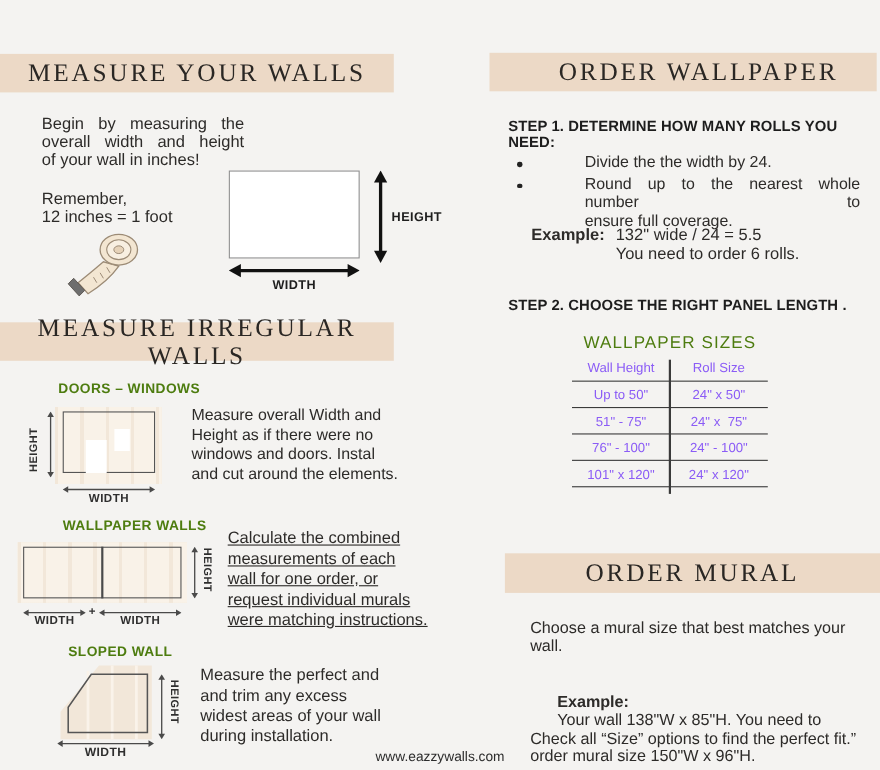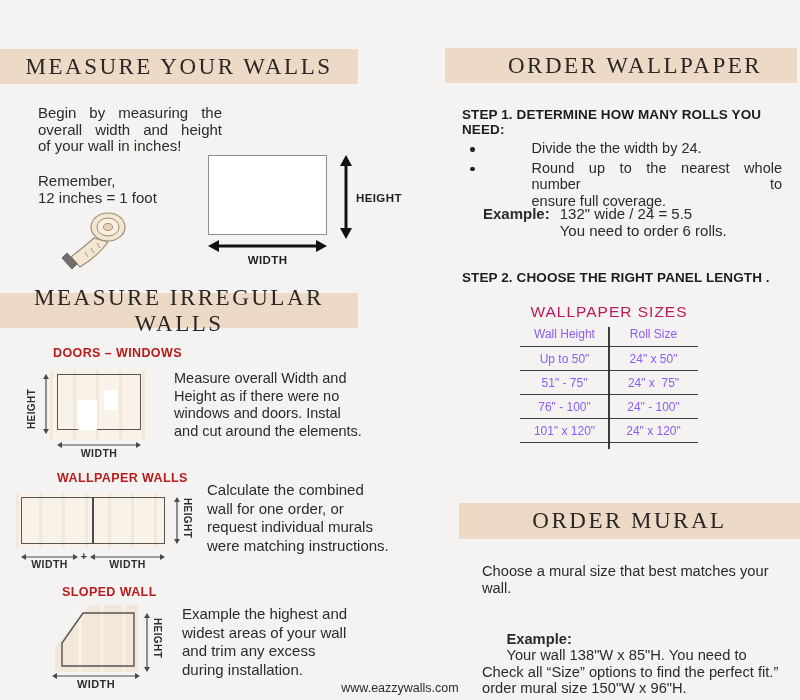--- a/index.html
+++ b/index.html
@@ -59,7 +59,7 @@
   .example-row .lines div{white-space:pre-wrap;}
 
   .step-title{position:absolute;font-weight:700;font-size:13.5px;color:#1d1d1d;letter-spacing:.1px;}
-  .table-title{position:absolute;left:520px;top:303px;width:178px;text-align:center;font-size:15.5px;letter-spacing:1px;color:#be185d;}
+  .table-title{position:absolute;left:520px;top:303px;width:178px;text-align:center;font-size:15.5px;letter-spacing:1px;color:#4d7c0f;}
 
   .footer{position:absolute;left:0;right:0;top:681px;text-align:center;font-size:12.5px;color:#2c2c2c;}
 </style>

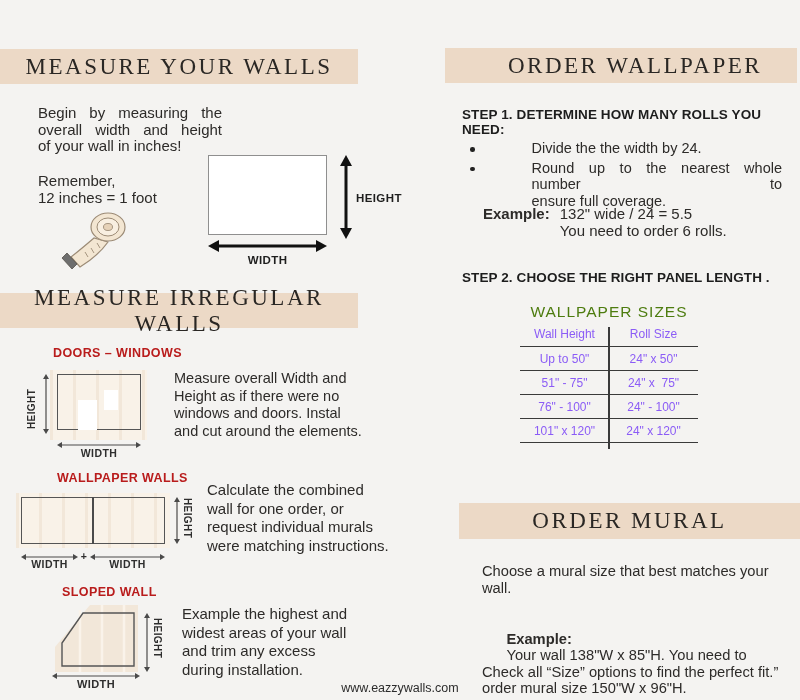--- a/index.html
+++ b/index.html
@@ -20,7 +20,7 @@
   .band{position:absolute;background:var(--band);display:flex;align-items:center;justify-content:center;
         font-family:"Liberation Serif",serif;font-size:23px;letter-spacing:2.5px;color:var(--ink);}
 
-  .sub-label{position:absolute;font-weight:700;font-size:12.5px;letter-spacing:.4px;color:#b91c1c;}
+  .sub-label{position:absolute;font-weight:700;font-size:12.5px;letter-spacing:.4px;color:#4d7c0f;}
   .body-text{position:absolute;font-size:14.5px;color:var(--body);}
   .body-text div{white-space:pre-wrap;}
   .jline{text-align:justify;text-align-last:justify;}

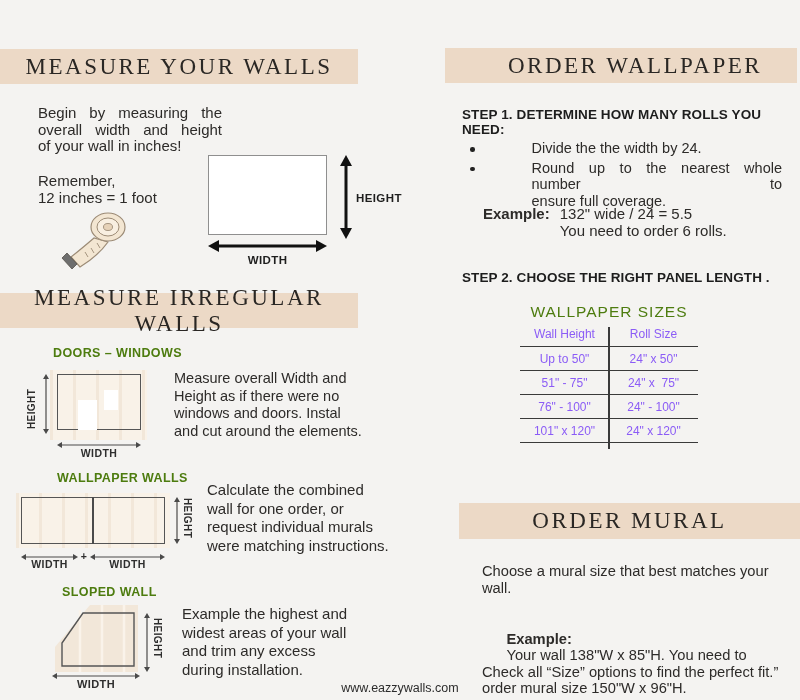--- a/index.html
+++ b/index.html
@@ -163,7 +163,7 @@
   <div class="mini-dim" style="left:21px;top:558px;width:57px;">WIDTH</div>
   <div class="mini-dim" style="left:90px;top:558px;width:75px;">WIDTH</div>
 
-  <div class="body-text" style="left:207px;top:481px;line-height:18.6px;font-size:15px;">
+  <div class="body-text" style="left:207px;top:481px;line-height:18.6px;font-size:15px;text-decoration:underline;">
     <div>Calculate the combined</div>
     <div>wall for one order, or</div>
     <div>request individual murals</div>

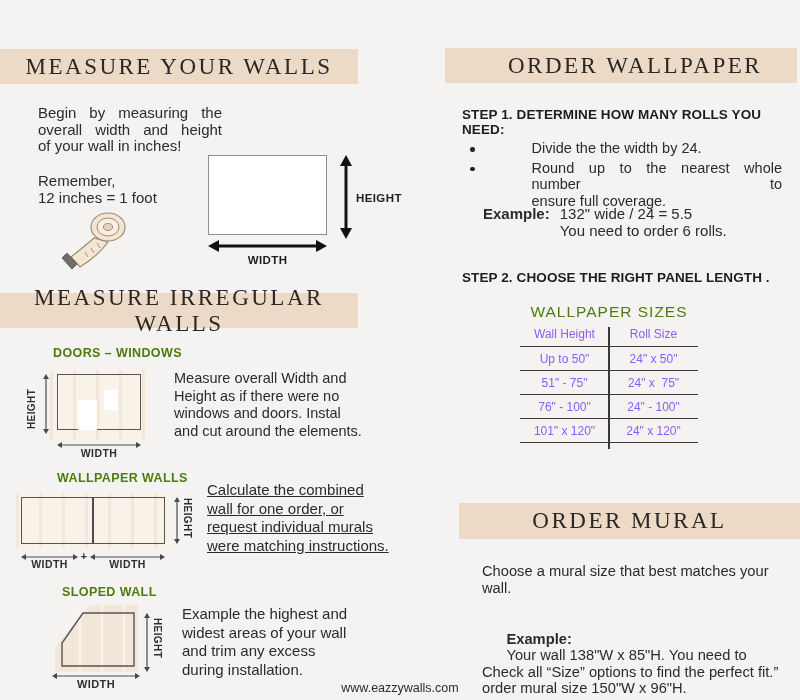--- a/index.html
+++ b/index.html
@@ -165,6 +165,7 @@
 
   <div class="body-text" style="left:207px;top:481px;line-height:18.6px;font-size:15px;text-decoration:underline;">
     <div>Calculate the combined</div>
+    <div>measurements of each</div>
     <div>wall for one order, or</div>
     <div>request individual murals</div>
     <div>were matching instructions.</div>

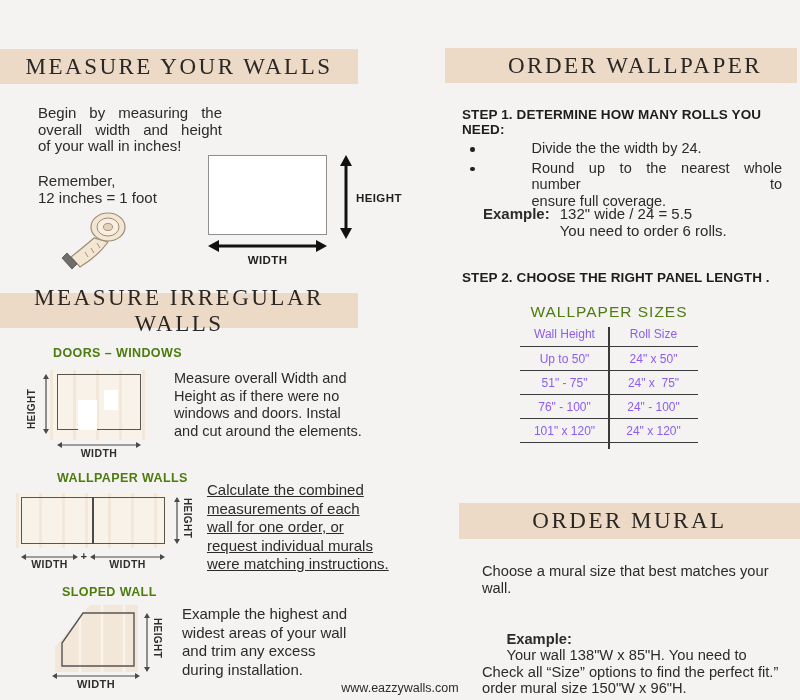--- a/index.html
+++ b/index.html
@@ -193,7 +193,7 @@
   <div class="mini-dim" style="left:52px;top:678px;width:88px;font-size:11px;">WIDTH</div>
 
   <div class="body-text" style="left:182px;top:605px;line-height:18.6px;font-size:15px;">
-    <div>Example the highest and</div>
+    <div>Measure the perfect and</div>
     <div>widest areas of your wall</div>
     <div>and trim any excess</div>
     <div>during installation.</div>

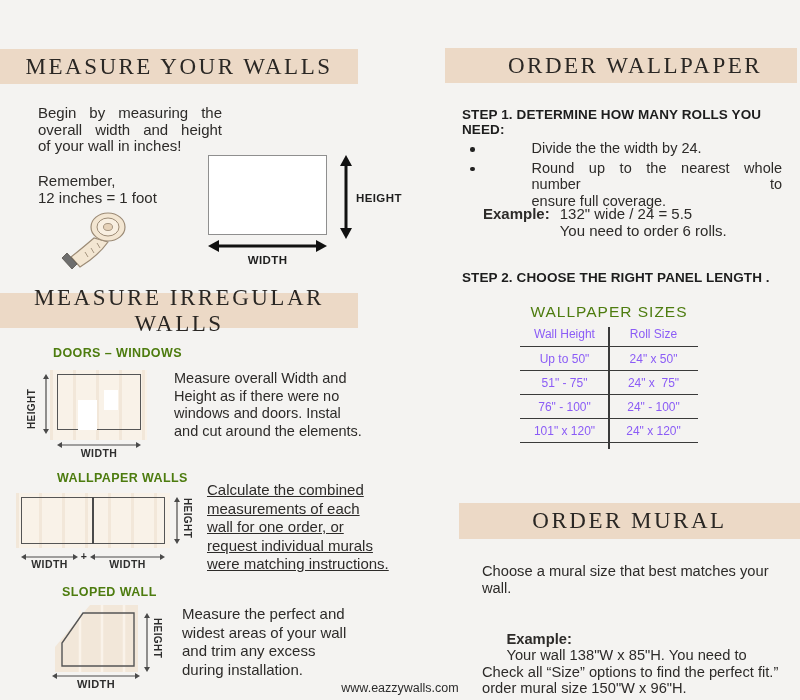--- a/index.html
+++ b/index.html
@@ -194,8 +194,8 @@
 
   <div class="body-text" style="left:182px;top:605px;line-height:18.6px;font-size:15px;">
     <div>Measure the perfect and</div>
+    <div>and trim any excess</div>
     <div>widest areas of your wall</div>
-    <div>and trim any excess</div>
     <div>during installation.</div>
   </div>
 

